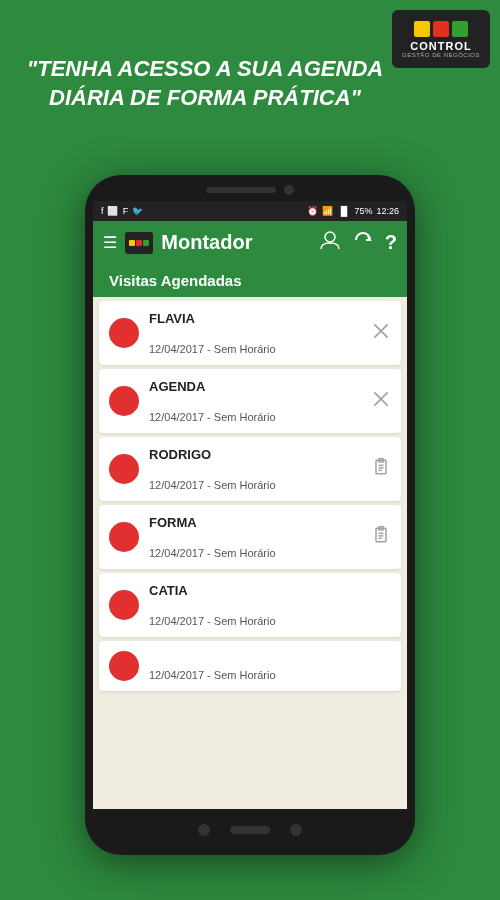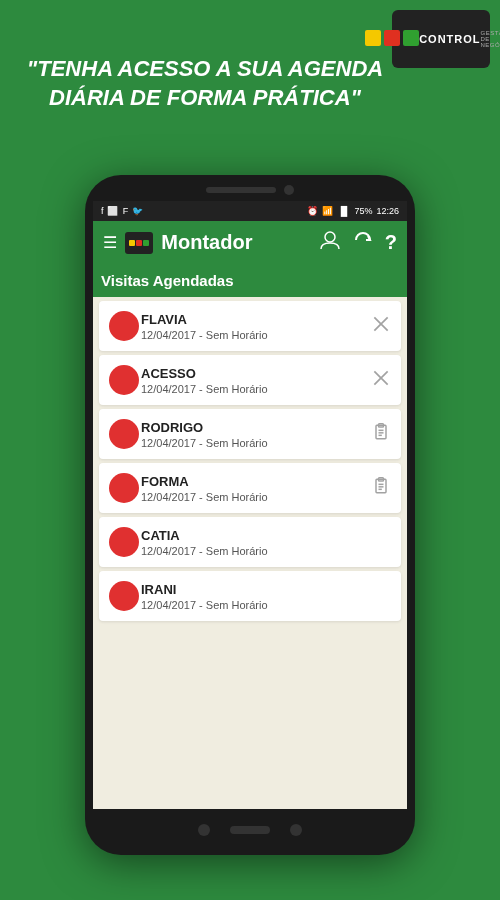--- a/index.html
+++ b/index.html
@@ -23,7 +23,7 @@
       background: #222;
       border-radius: 6px;
       display: flex;
-      flex-direction: row;
+      flex-direction: column;
       align-items: center;
       justify-content: center;
       padding: 4px;

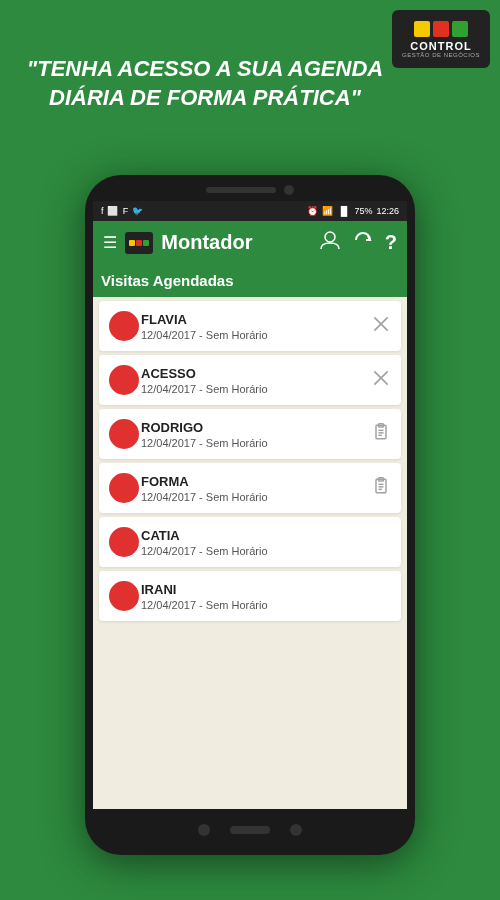--- a/index.html
+++ b/index.html
@@ -210,7 +210,7 @@
     .section-title {
       background: #2d8a3e;
       color: white;
-      padding: 8px 8px;
+      padding: 8px 16px;
       font-size: 15px;
       font-weight: bold;
     }

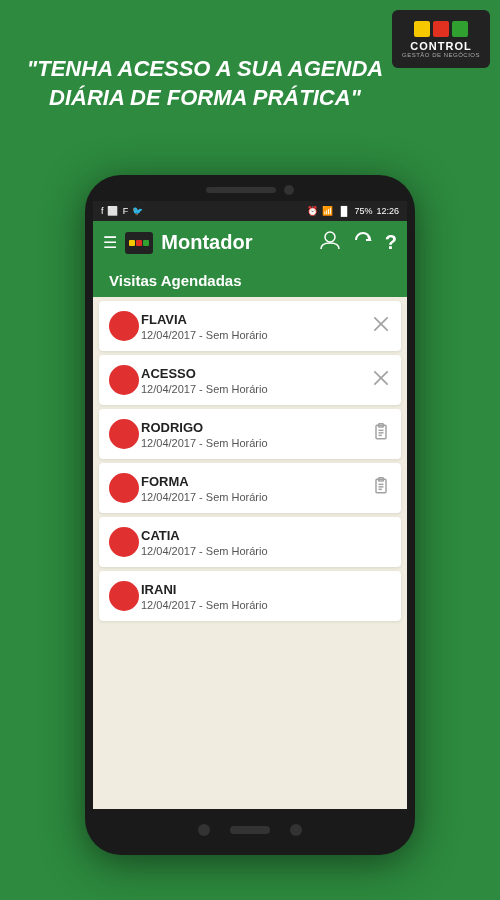--- a/index.html
+++ b/index.html
@@ -229,7 +229,7 @@
       padding: 10px 10px;
       display: flex;
       align-items: center;
-      gap: 2px;
+      gap: 10px;
       box-shadow: 0 1px 3px rgba(0,0,0,0.1);
     }
 

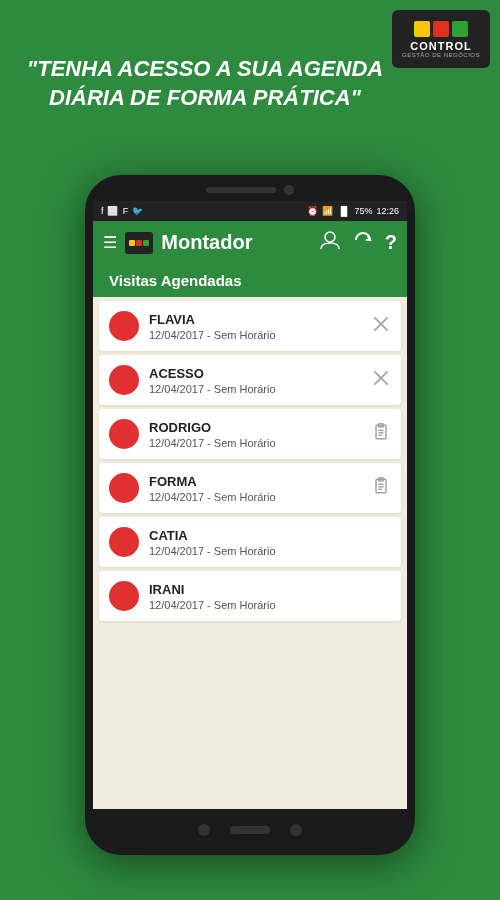--- a/index.html
+++ b/index.html
@@ -254,7 +254,7 @@
     .visit-date {
       font-size: 11px;
       color: #555;
-      margin-top: 2px;
+      margin-top: 17px;
     }
 
     

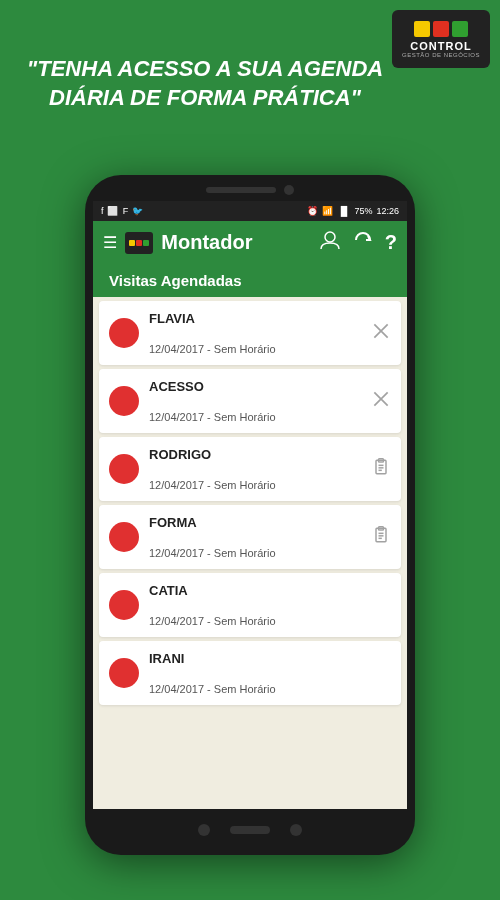--- a/index.html
+++ b/index.html
@@ -382,7 +382,7 @@
       <div class="visit-item">
         <div class="visit-dot"></div>
         <div class="visit-info">
-          <div class="visit-name">ACESSO</div>
+          <div class="visit-name">AGENDA</div>
           <div class="visit-date">12/04/2017 - Sem Horário</div>
         </div>
         <span>

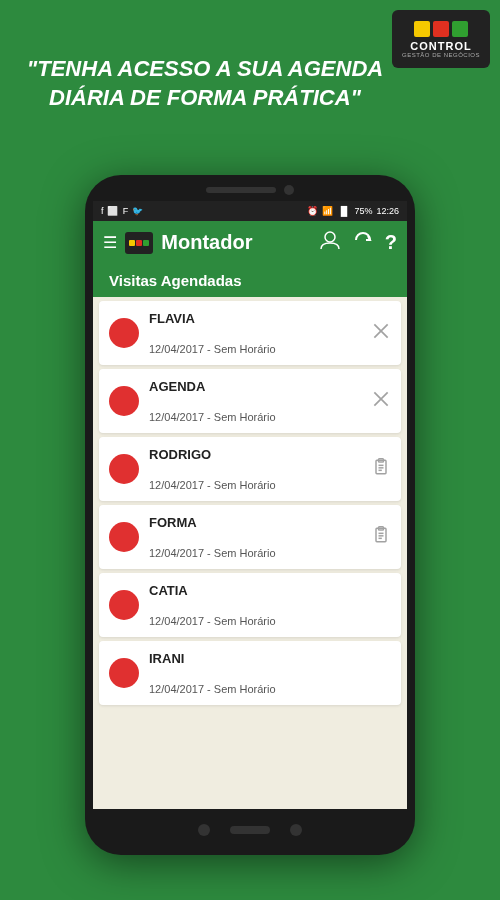--- a/index.html
+++ b/index.html
@@ -438,7 +438,6 @@
       <div class="visit-item">
         <div class="visit-dot"></div>
         <div class="visit-info">
-          <div class="visit-name">IRANI</div>
           <div class="visit-date">12/04/2017 - Sem Horário</div>
         </div>
       </div>

